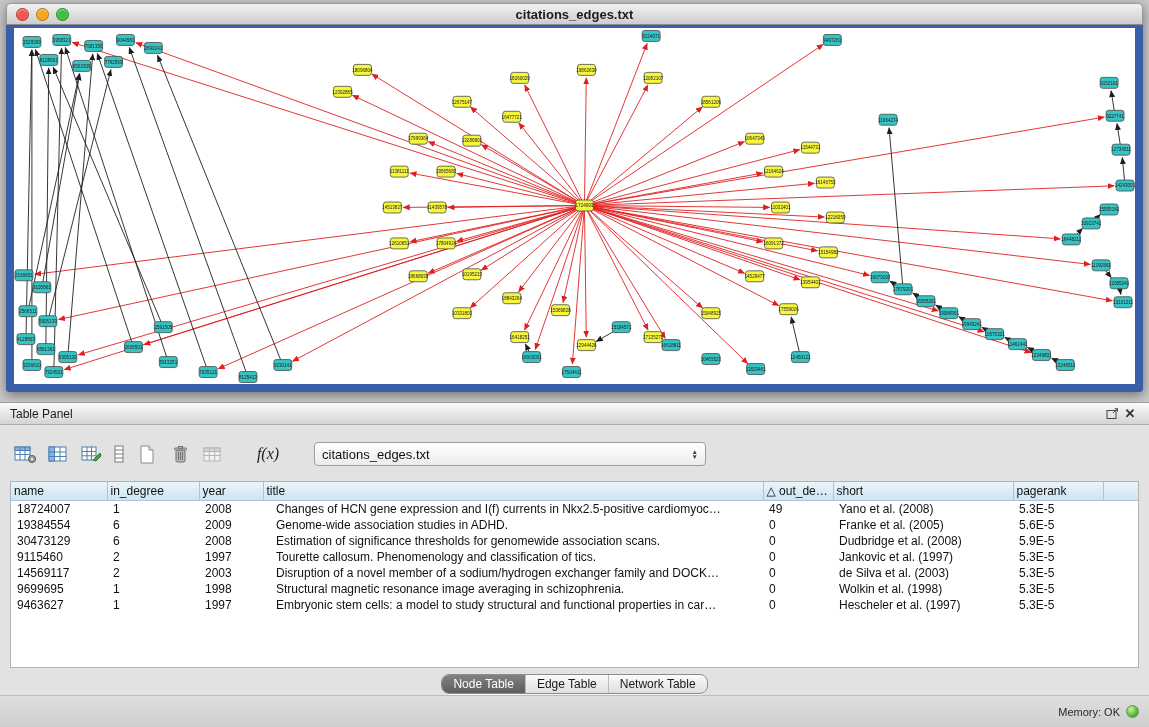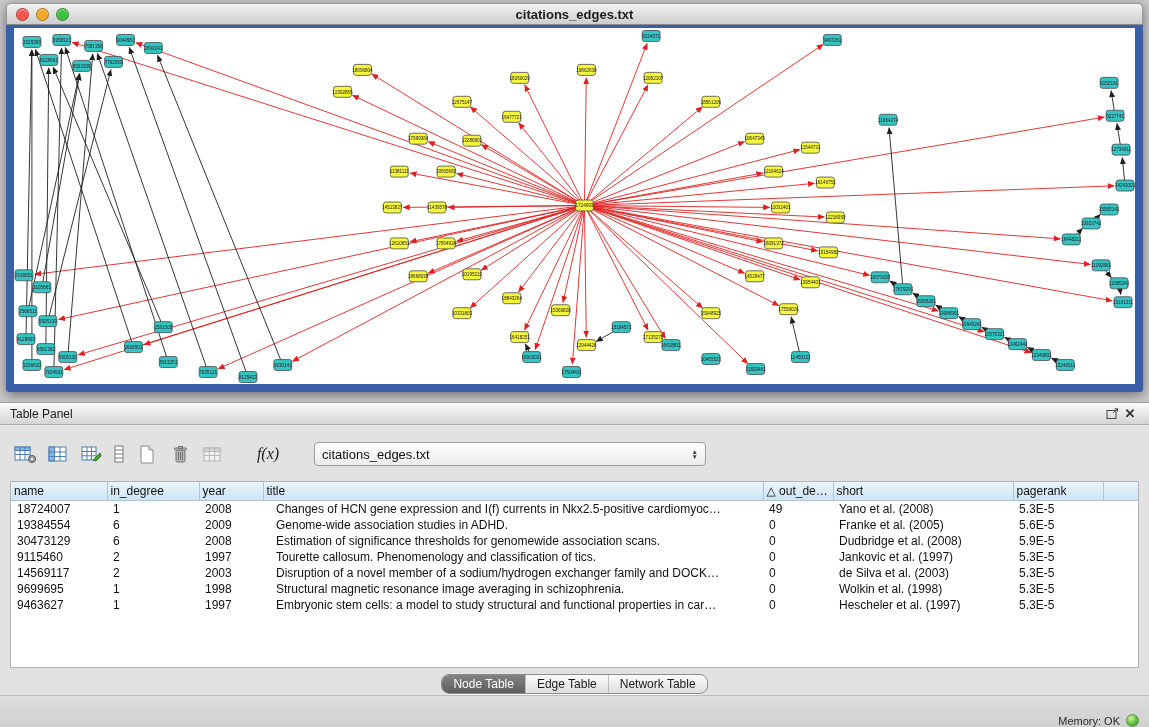--- a/index.html
+++ b/index.html
@@ -41,7 +41,7 @@
   .tab.active{background:linear-gradient(#828282,#5d5d5d);color:#fff}
 
   
-  .statusbar{position:absolute;left:0;bottom:0;width:100%;height:32px;background:linear-gradient(#dedede,#cfcfcf);border-top:1px solid #bcbcbc;display:flex;align-items:flex-end;justify-content:flex-end;box-sizing:border-box;padding-right:10px}
+  .statusbar{position:absolute;left:0;bottom:0;width:100%;height:32px;background:linear-gradient(#dedede,#cfcfcf);border-top:1px solid #bcbcbc;display:flex;align-items:center;justify-content:flex-end;box-sizing:border-box;padding-right:10px}
   .memory{display:flex;align-items:center;gap:6px;font-size:11px;color:#2a2a2a}
   .mem-dot{width:13px;height:13px;border-radius:50%;background:radial-gradient(circle at 35% 30%, #c8f59a, #55bb33 60%, #2e8f1a);border:1px solid #6f8f5f;box-sizing:border-box}
 </style>

